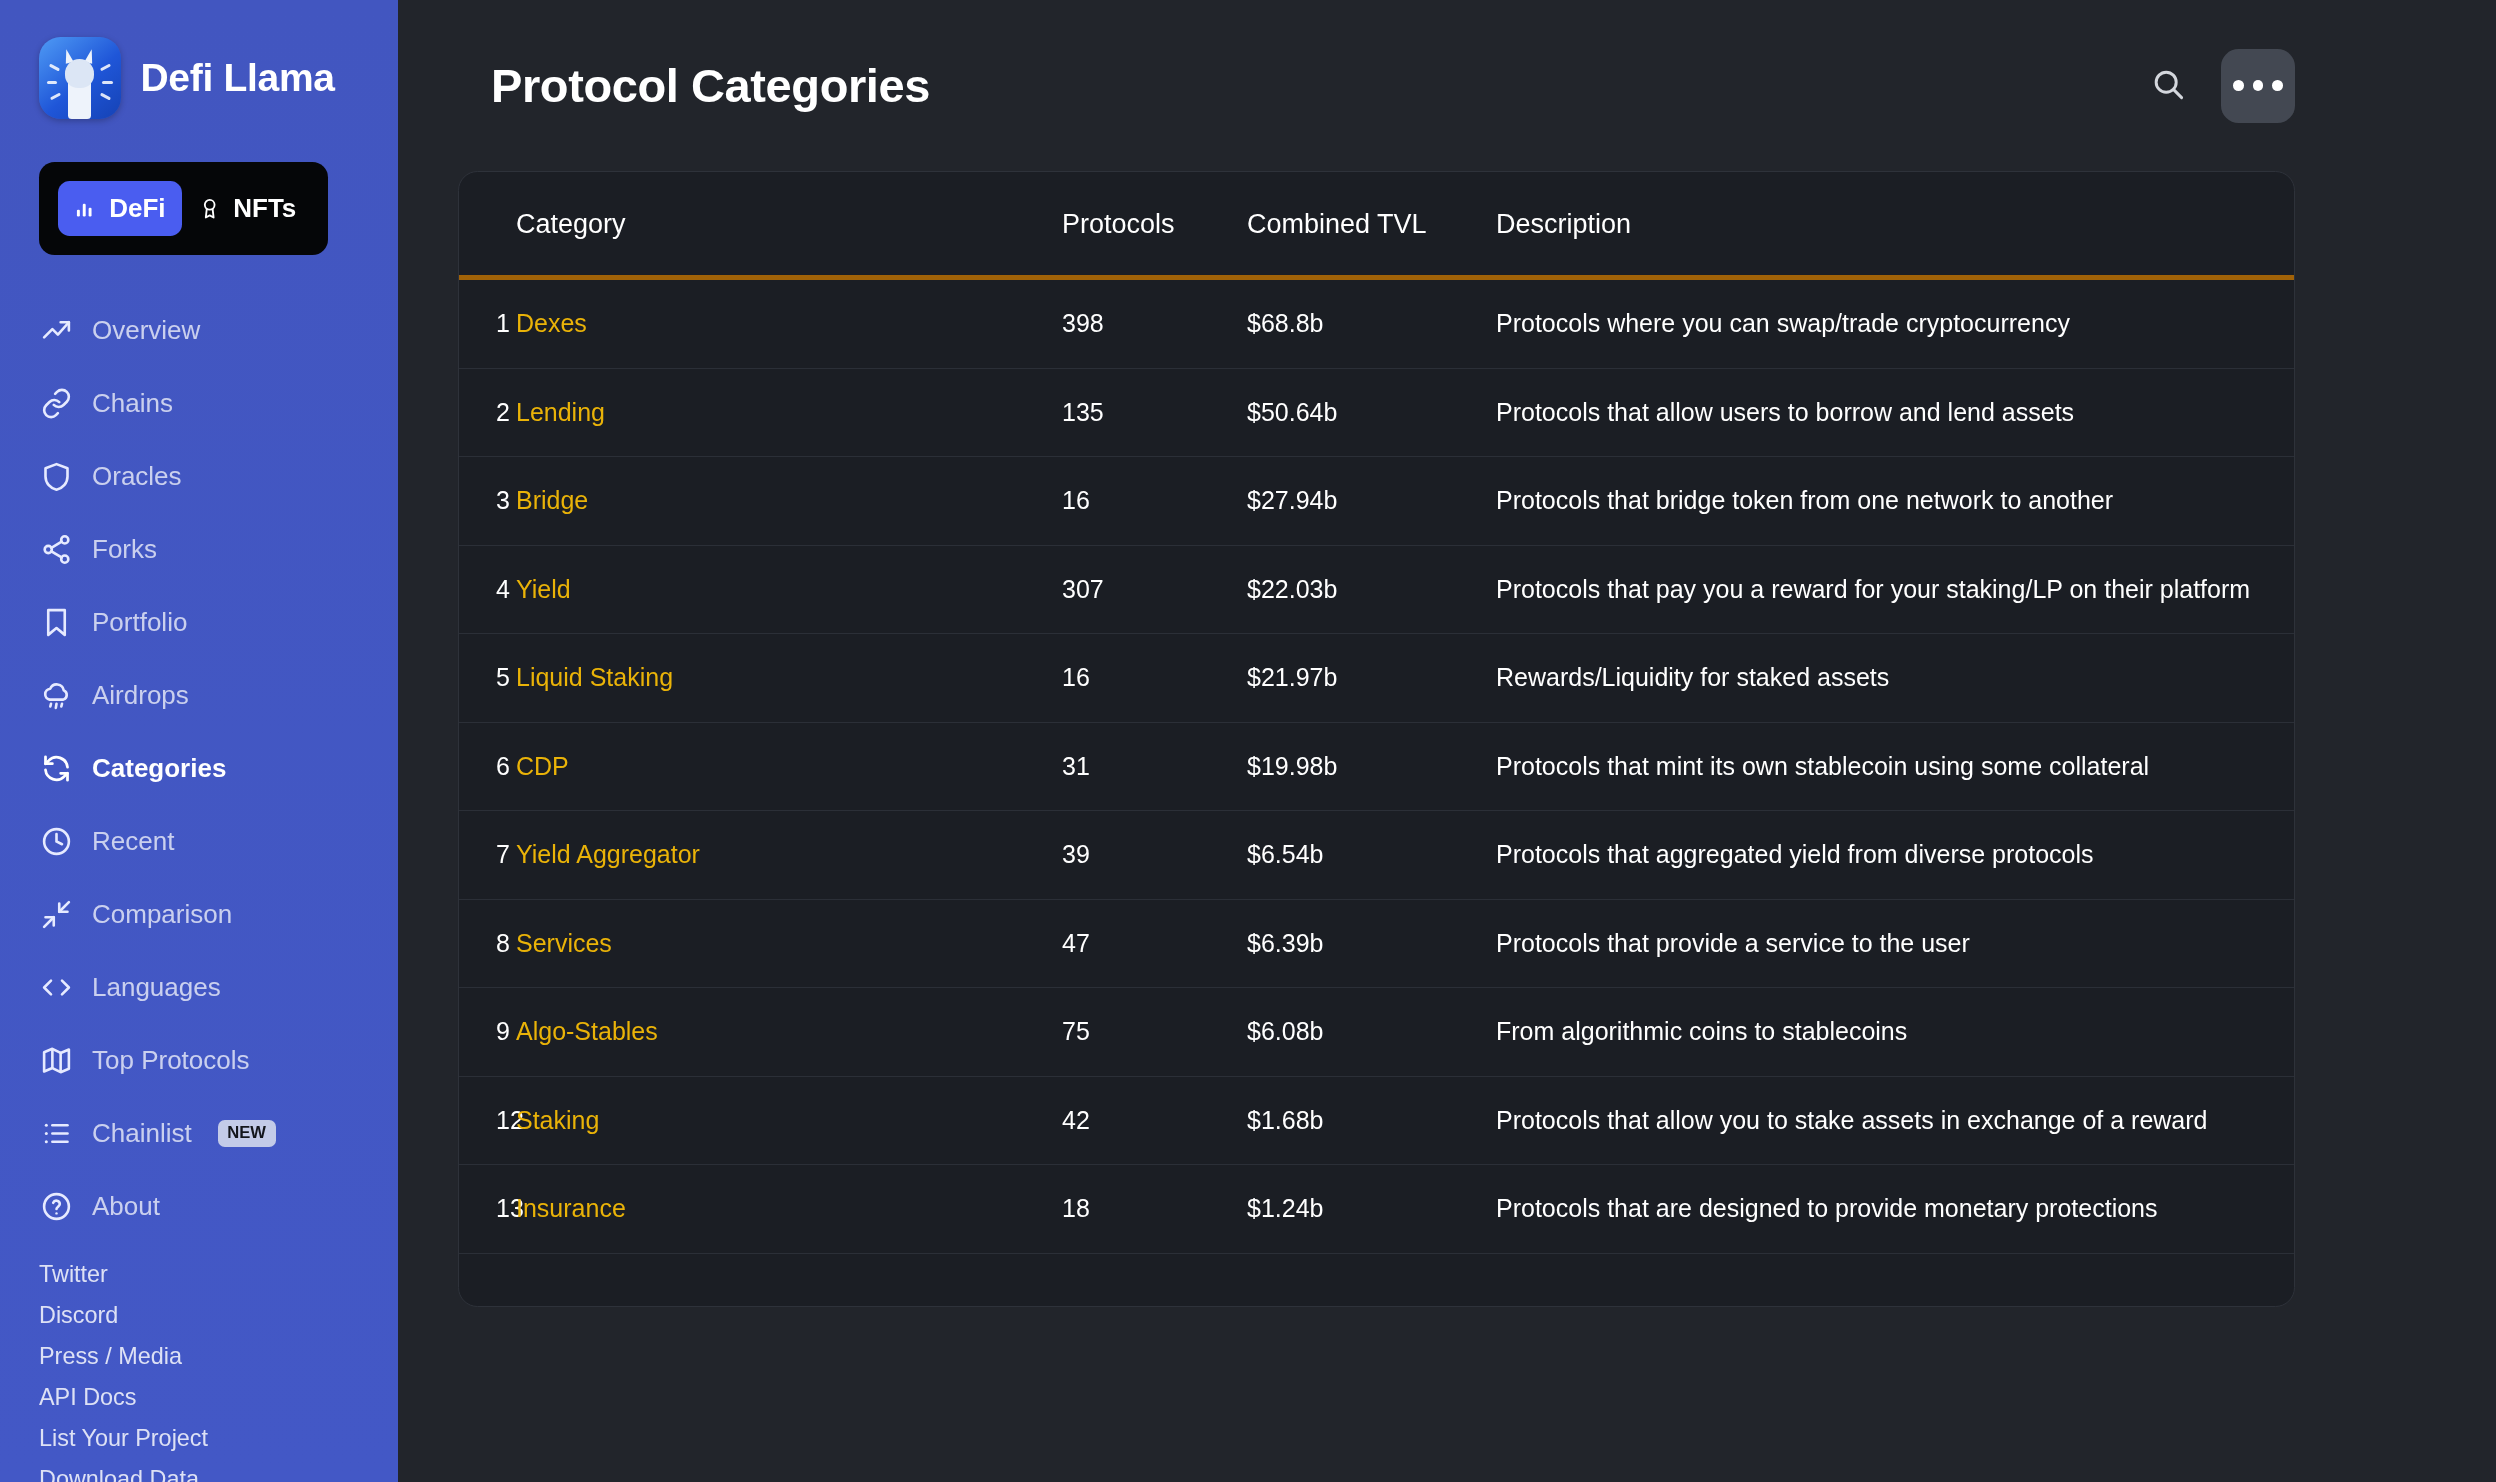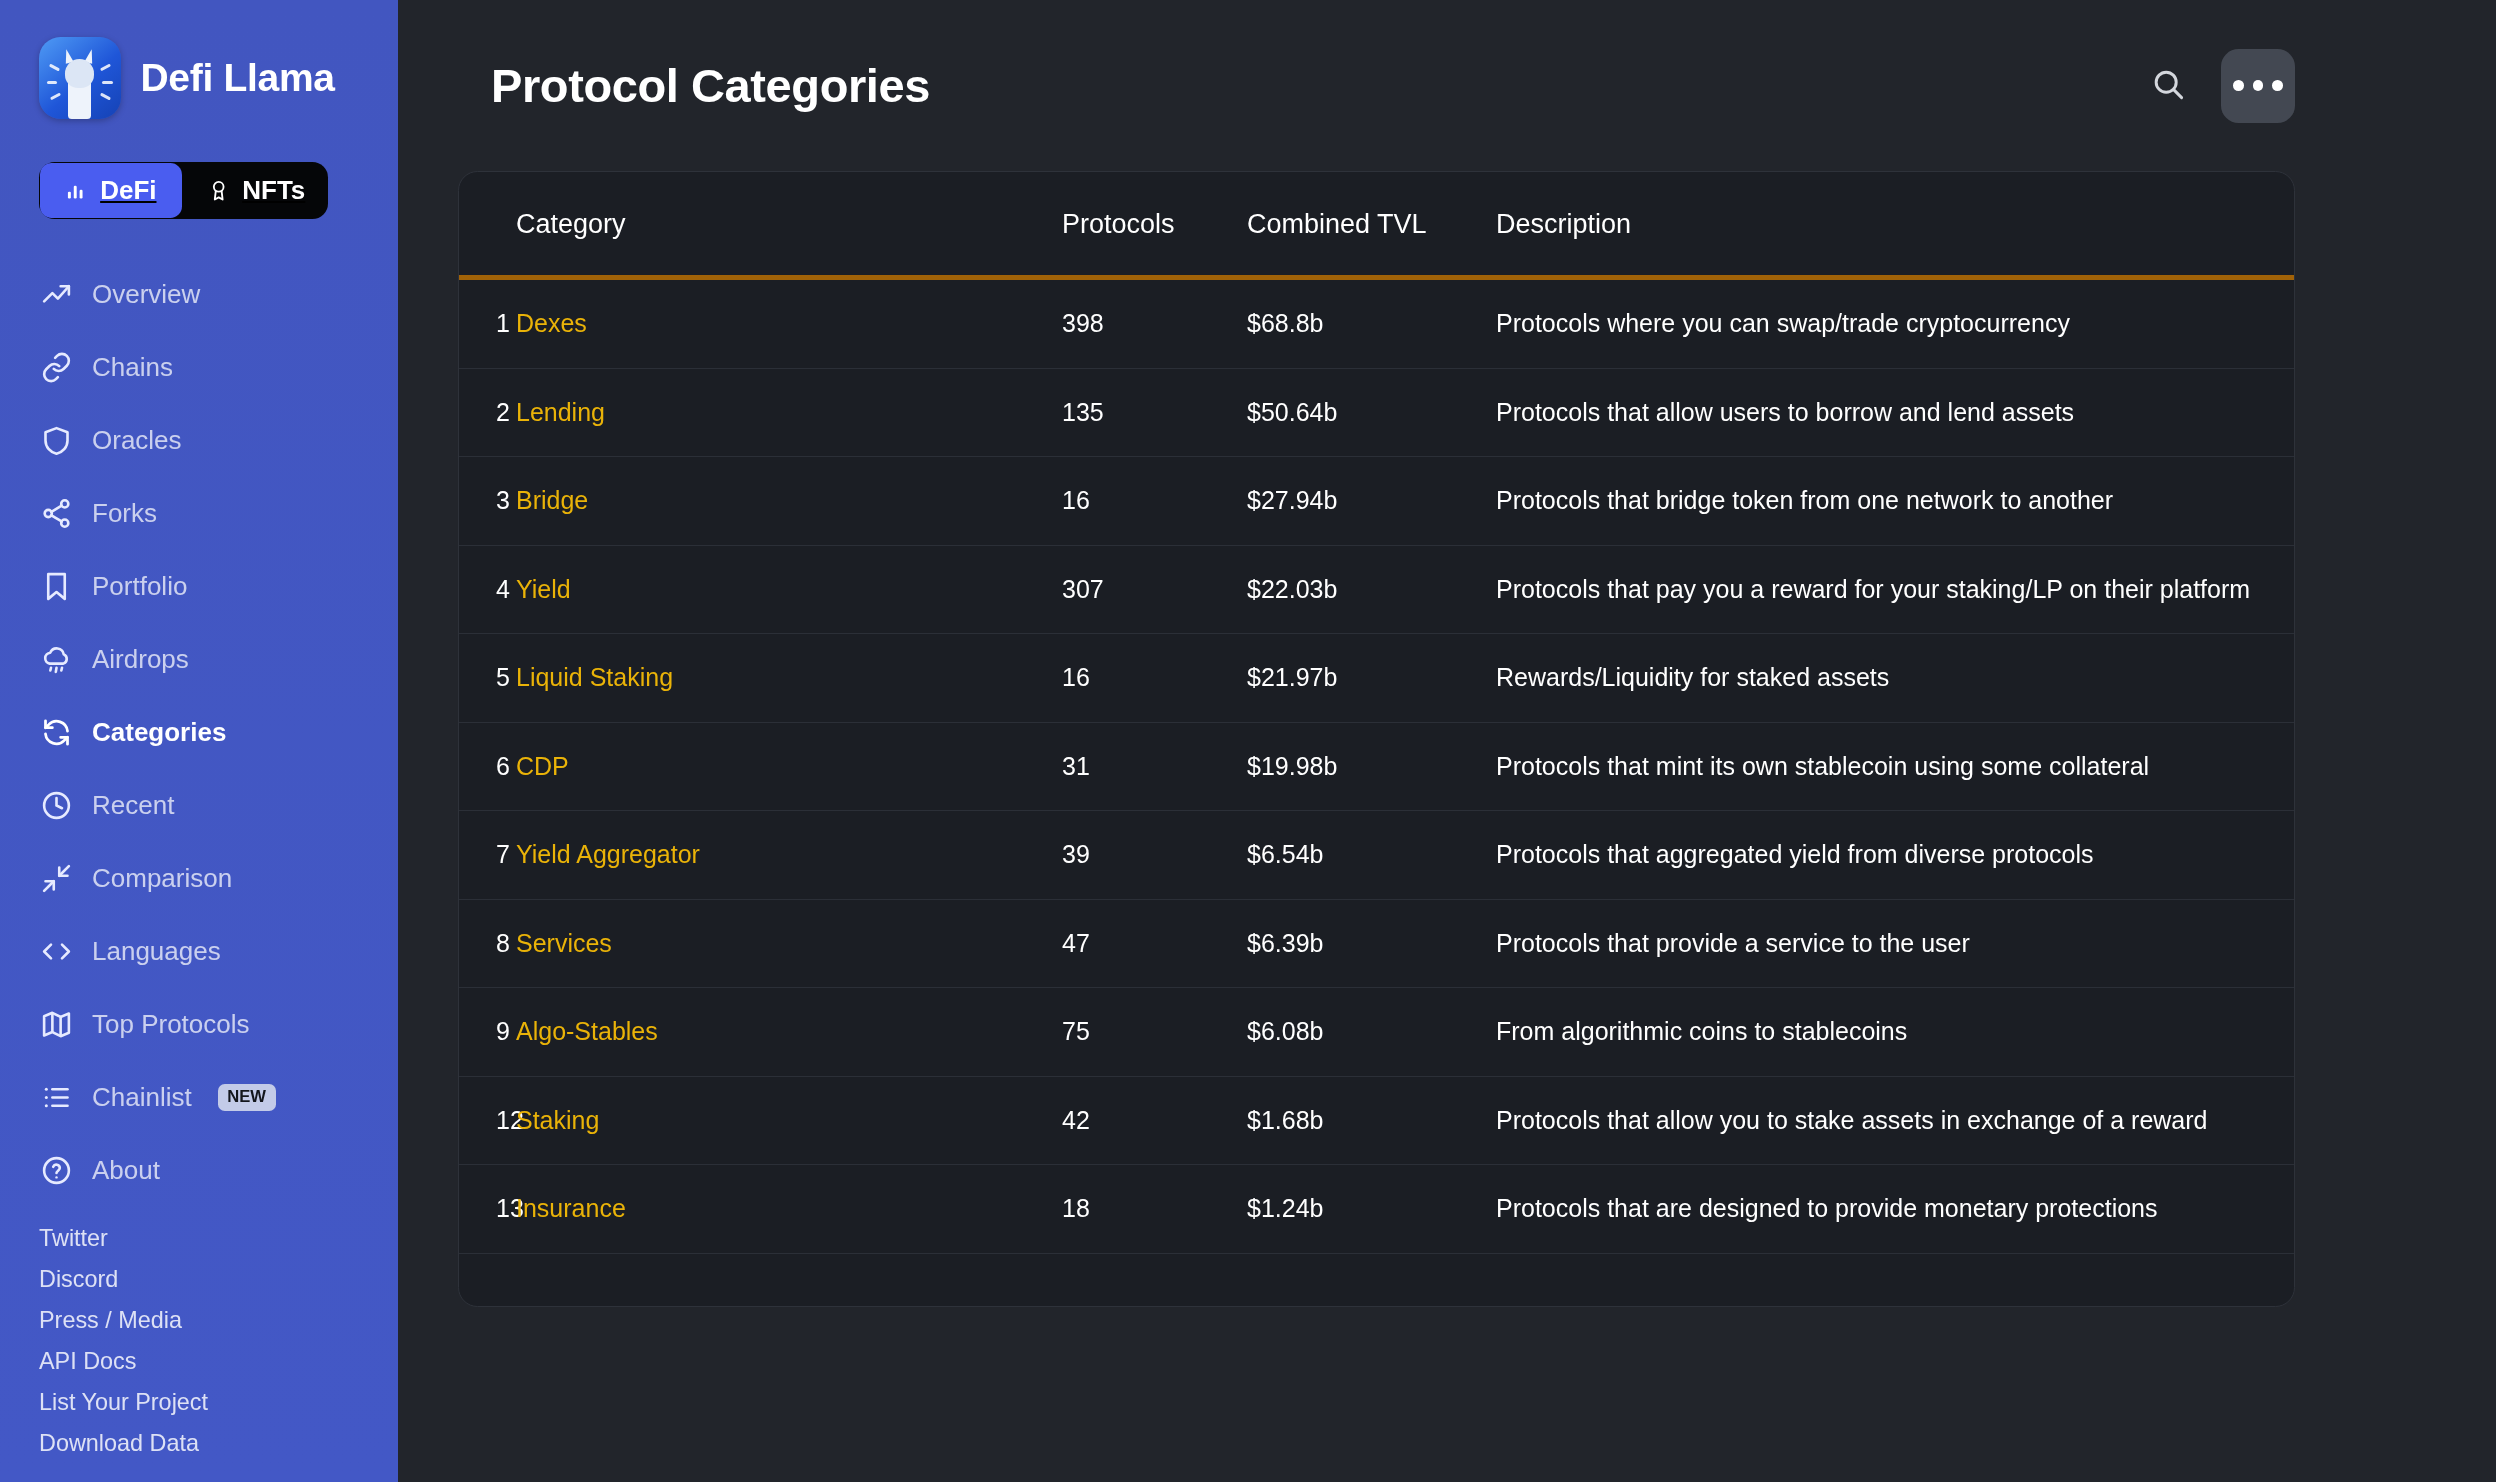--- a/index.html
+++ b/index.html
@@ -97,10 +97,9 @@
     width: 289px;
     background: #050608;
     border-radius: 15.6px;
-    padding: 1px;
+    padding: 19px;
     display: flex;
     gap: 3.9px;
-    text-decoration: underline;
   }
   .toggle-btn {
     flex: 1;

